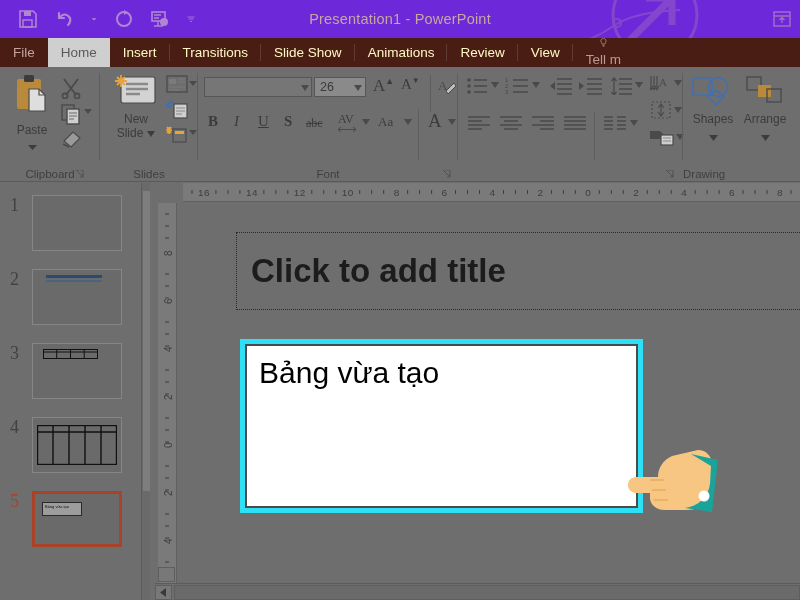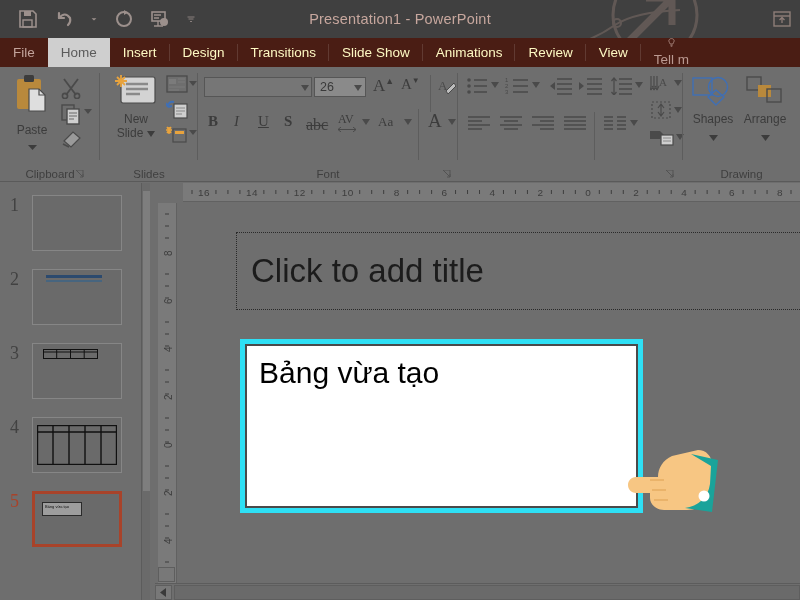--- a/index.html
+++ b/index.html
@@ -14,7 +14,7 @@
   
   .titlebar {
     position: absolute; left: 0; top: 0; width: 800px; height: 38px;
-    background: #404040;
+    background: #6d28d9;
     overflow: hidden;
   }
   .tb-deco { position: absolute; right: 90px; top: -30px; width: 150px; height: 110px;

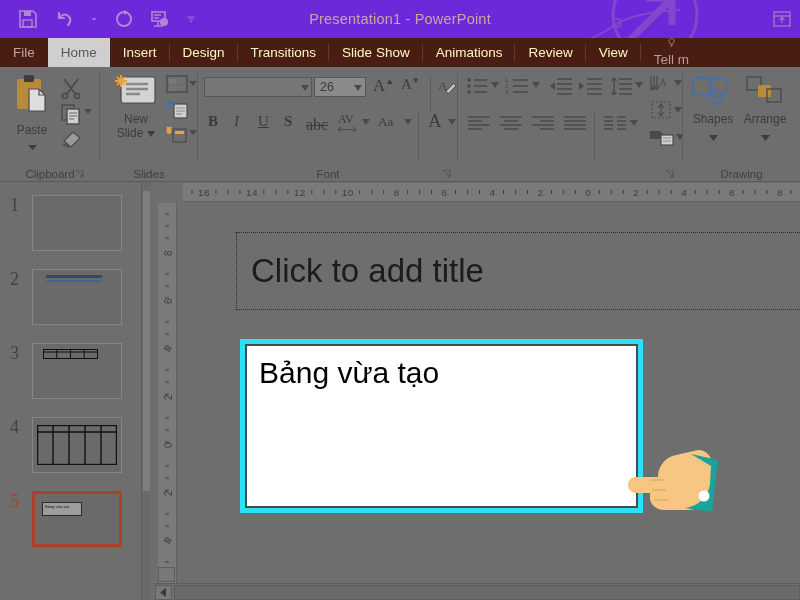--- a/index.html
+++ b/index.html
@@ -231,9 +231,6 @@
       </div>
     <div class="tab sep">
         <span>Insert</span>
-      </div>
-    <div class="tab sep">
-        <span>Design</span>
       </div>
     <div class="tab sep">
         <span>Transitions</span>

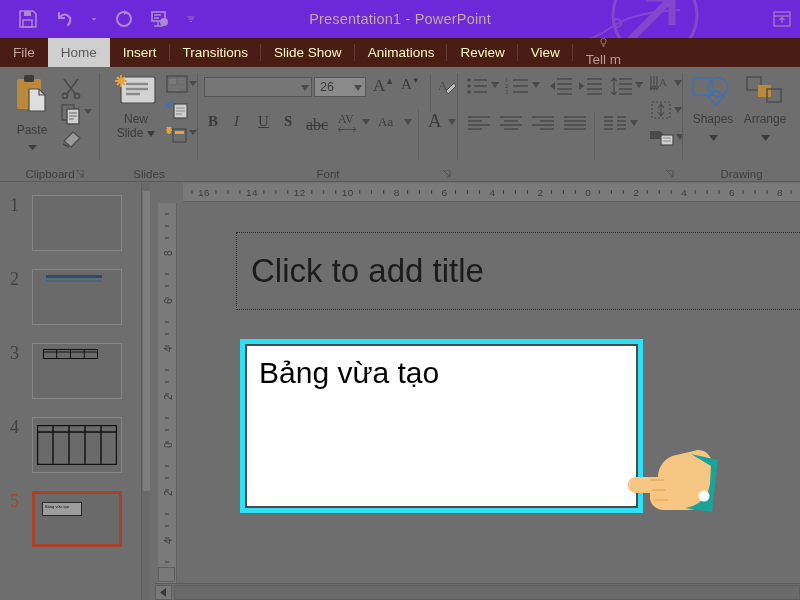--- a/index.html
+++ b/index.html
@@ -364,7 +364,7 @@
       <div class="fbtn" style="left:36px; top:46px; font-style:italic;"><span>I</span></div>
       <div class="fbtn" style="left:60px; top:46px; text-decoration:underline;"><span>U</span></div>
       <div class="fbtn" style="left:86px; top:46px; font-weight:bold;"><span>S</span></div>
-      <div class="fbtn" style="left:108px; top:49px; font-size:16px; text-decoration:line-through;"><span>abc</span></div>
+      <div class="fbtn" style="left:108px; top:49px; font-size:12px; text-decoration:line-through;"><span>abc</span></div>
       <div class="fbtn" style="left:140px; top:45px; font-size:12px;">
         <span>AV</span>
         <svg style="width:18px;height:5px;display:block;" viewBox="0 0 18 5">

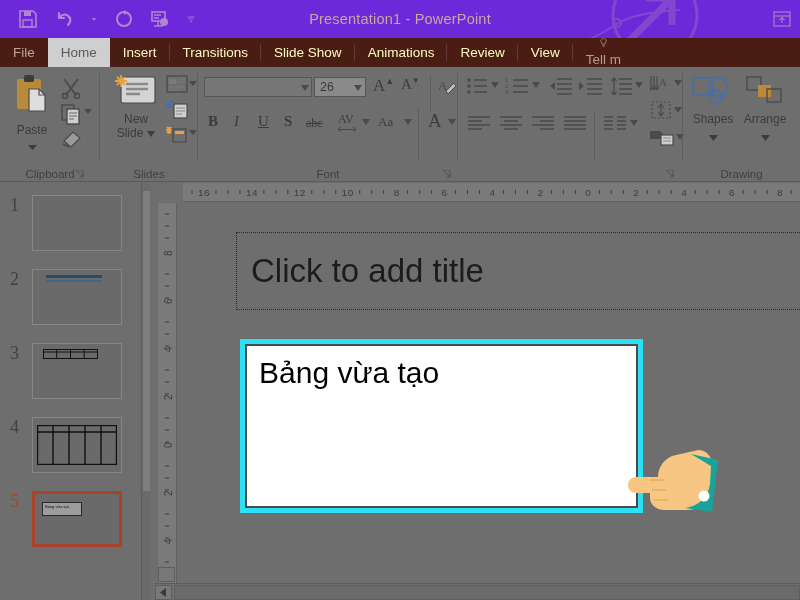--- a/index.html
+++ b/index.html
@@ -499,7 +499,7 @@
             <path d="M0 0 L4.5 6 L9 0 Z" fill="#3c3c3c"></path>
           </svg>
       </div>
-      <div class="grp-label" style="text-align:center; padding-right:0;">Drawing</div>
+      <div class="grp-label" style="text-align:left; padding-right:0;">Drawing</div>
     </div>
   </div>
 

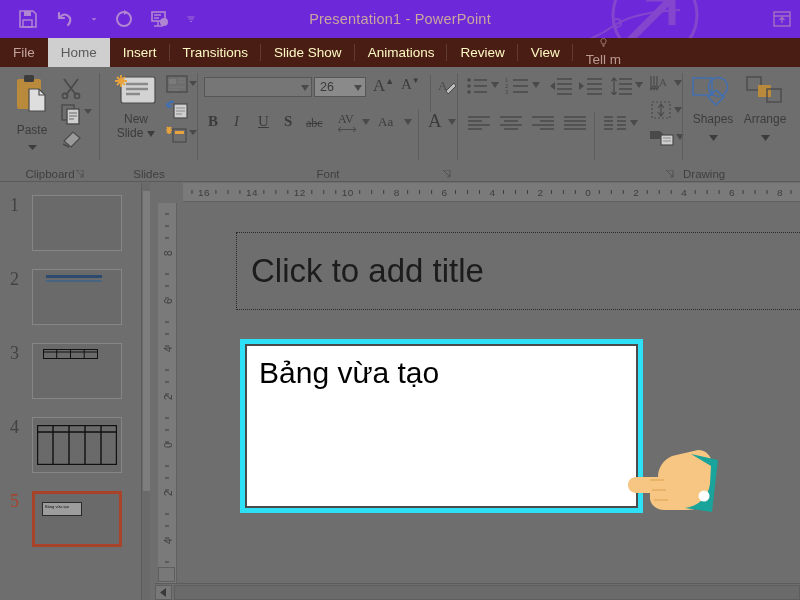--- a/index.html
+++ b/index.html
@@ -141,7 +141,7 @@
     border: 1px dotted #2a2a2a;
     display: flex; align-items: center; padding-left: 14px;
   }
-  .title-ph-text { font-size: 33px; color: #1c1c1c; font-weight: 400; }
+  .title-ph-text { font-size: 33px; color: #1c1c1c; font-weight: 700; }
 
   .textbox-outer {
     position: absolute; left: 62px; top: 136px; width: 403px; height: 174px;

